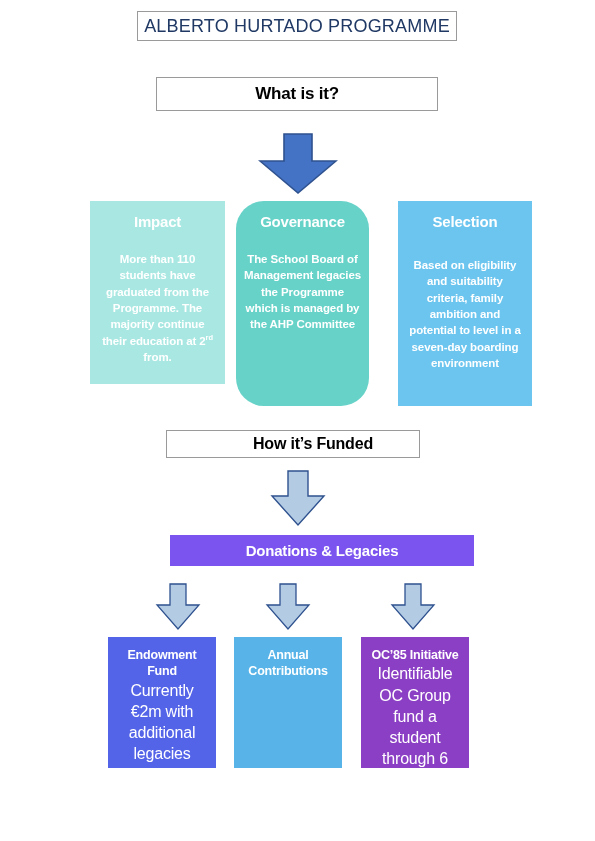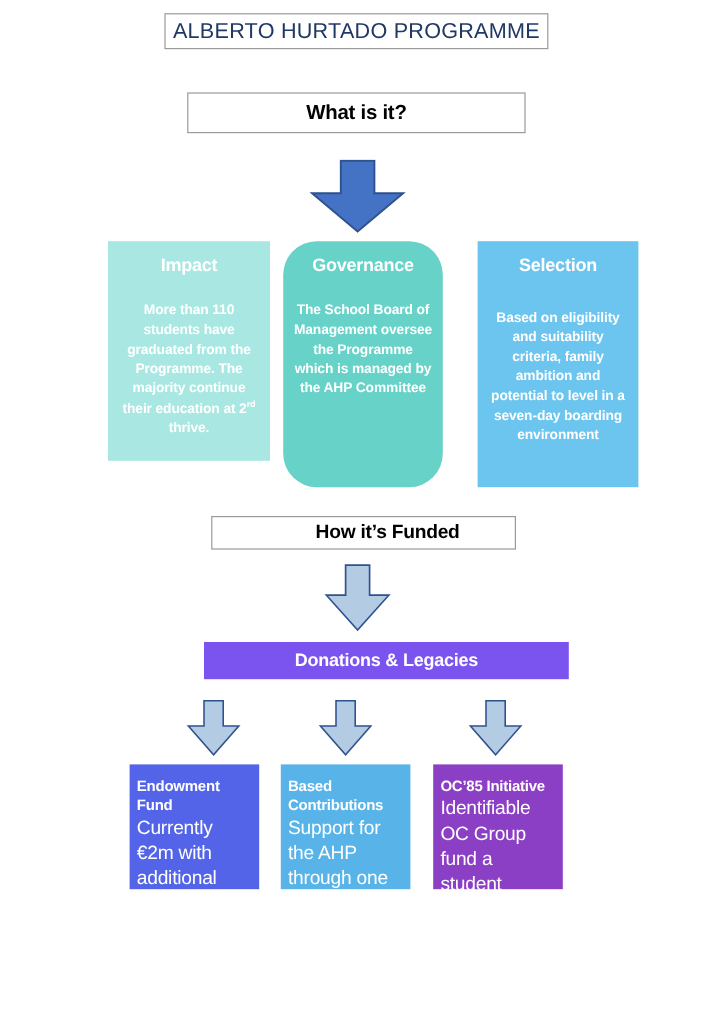--- a/index.html
+++ b/index.html
@@ -214,7 +214,7 @@
 
   <div class="pillar" id="pillar-governance">
     <div class="head">Governance</div>
-    <div class="body">The School Board of Management oversee the Programme which is managed by the AHP Committee</div>
+    <div class="body">The School Board of Management legacies the Programme which is managed by the AHP Committee</div>
   </div>
 
   <div class="pillar" id="pillar-selection">

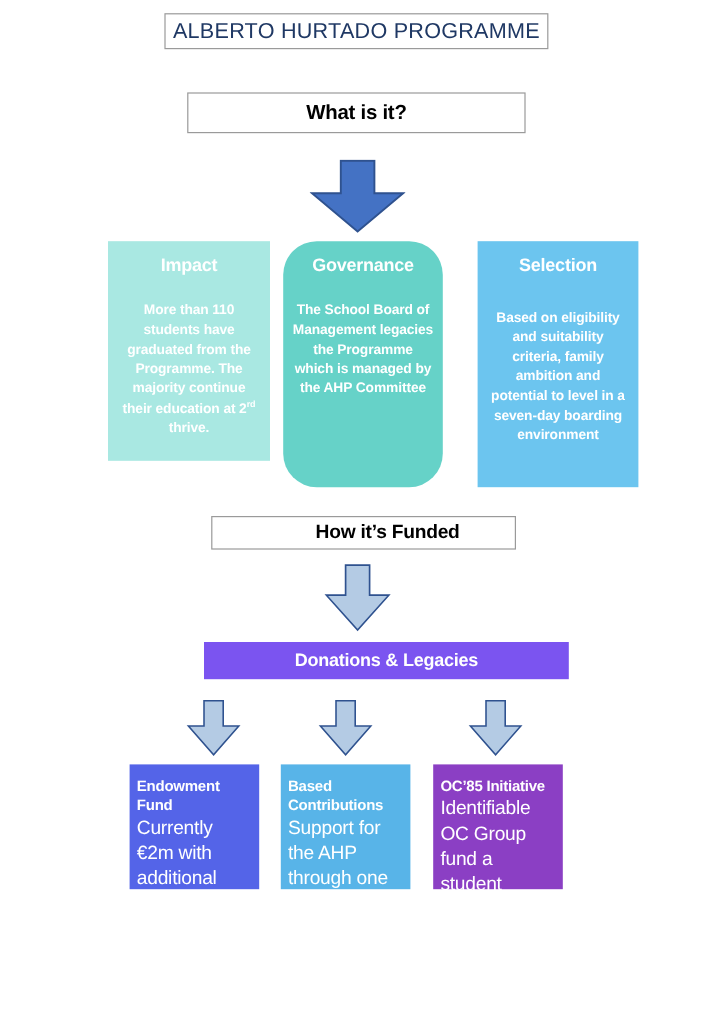--- a/index.html
+++ b/index.html
@@ -209,7 +209,7 @@
 
   <div class="pillar" id="pillar-impact">
     <div class="head">Impact</div>
-    <div class="body"><span>More than 110 students have graduated from the Programme. The majority continue their education at 2</span><sup>rd</sup><span> thrive.</span></div>
+    <div class="body"><span>More than 110 students have graduated from the Programme. The majority continue their education at 2</span><sup>rd</sup><span> from.</span></div>
   </div>
 
   <div class="pillar" id="pillar-governance">

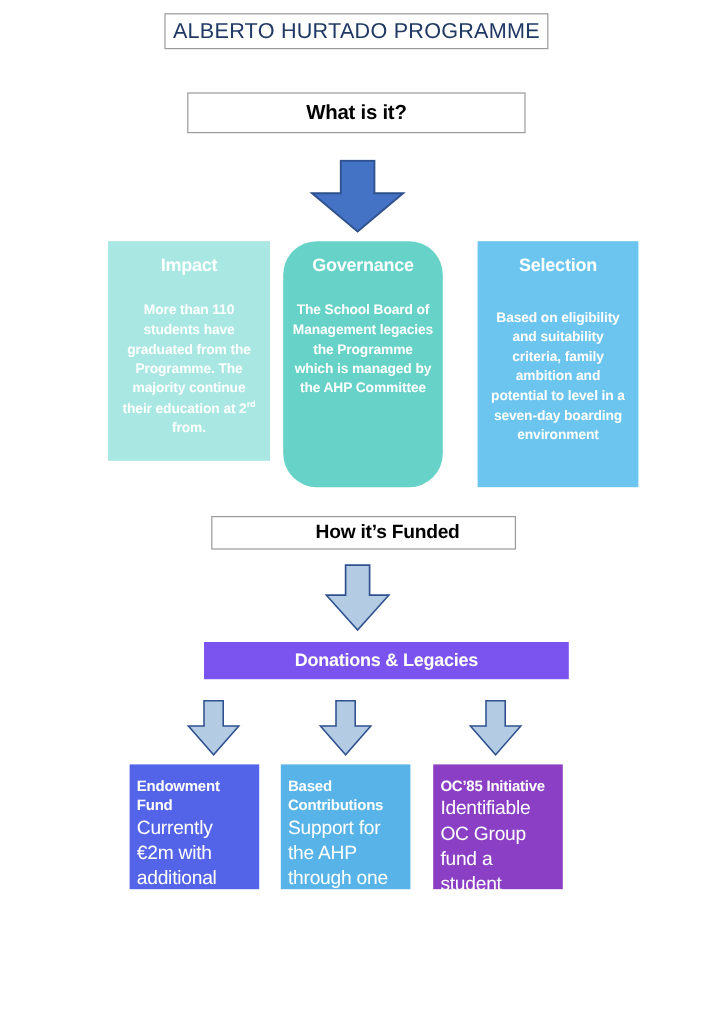--- a/index.html
+++ b/index.html
@@ -62,7 +62,7 @@
   }
 
   #funded-box {
-    left: 176px;
+    left: 166px;
     top: 430px;
     width: 254px;
     height: 28px;

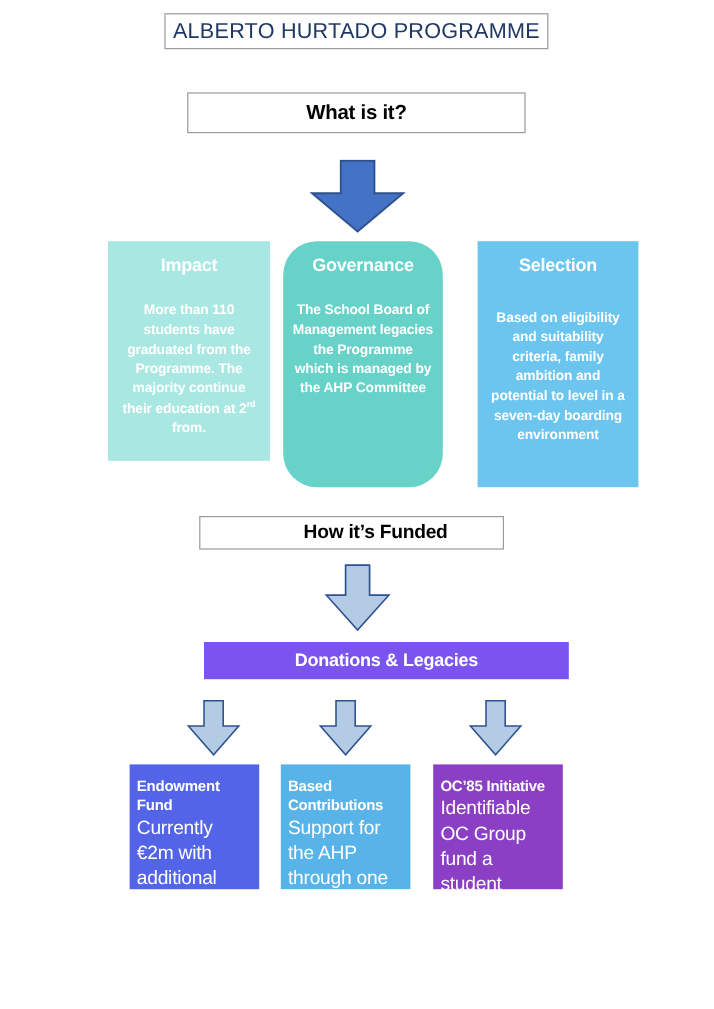--- a/index.html
+++ b/index.html
@@ -159,9 +159,10 @@
     position: absolute;
     box-sizing: border-box;
     padding: 10px 6px;
+    text-align: center;
     color: #ffffff;
     width: 108px;
-    height: 104px;
+    height: 131px;
     top: 637px;
   }
   .fund-card .head {

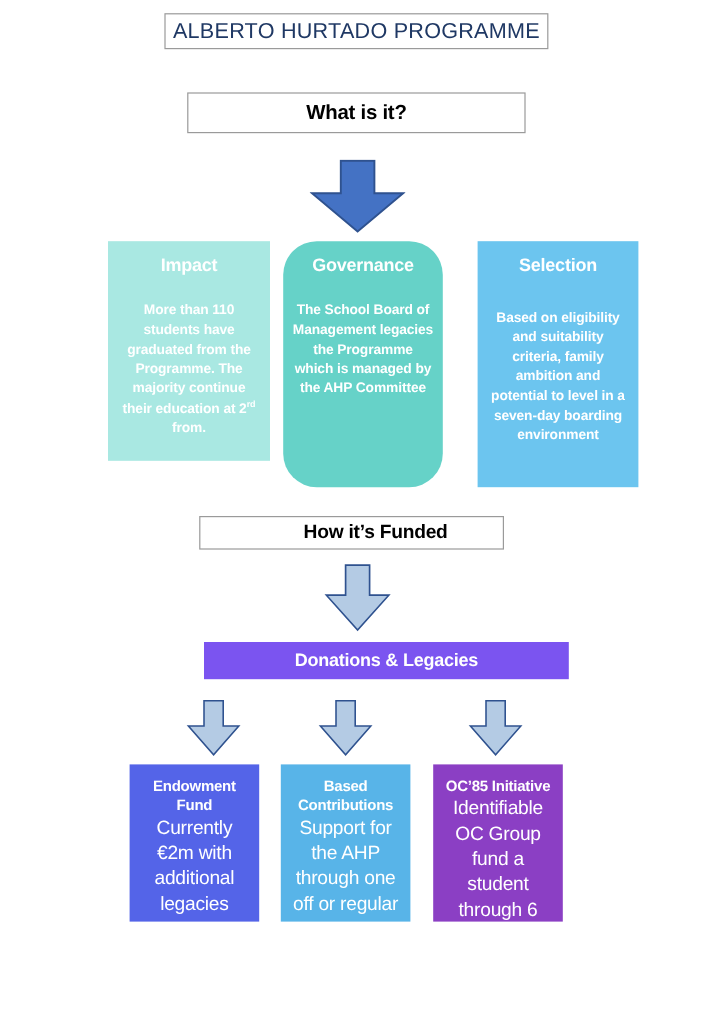--- a/index.html
+++ b/index.html
@@ -251,7 +251,7 @@
   </div>
 
   <div class="fund-card" id="fund-annual">
-    <div class="head">Based Contributions</div>
+    <div class="head">Annual Contributions</div>
     <div class="body">Support for the AHP through one off or regular gifts</div>
   </div>
 

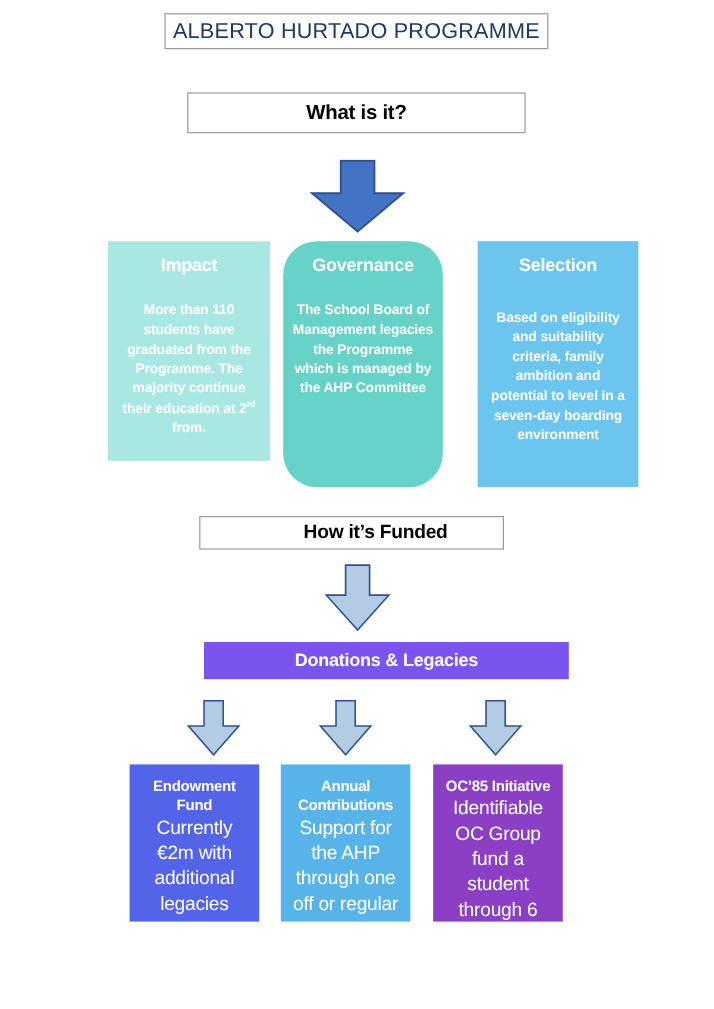--- a/index.html
+++ b/index.html
@@ -252,7 +252,6 @@
 
   <div class="fund-card" id="fund-annual">
     <div class="head">Annual Contributions</div>
-    <div class="body">Support for the AHP through one off or regular gifts</div>
   </div>
 
   <div class="fund-card" id="fund-oc85">

